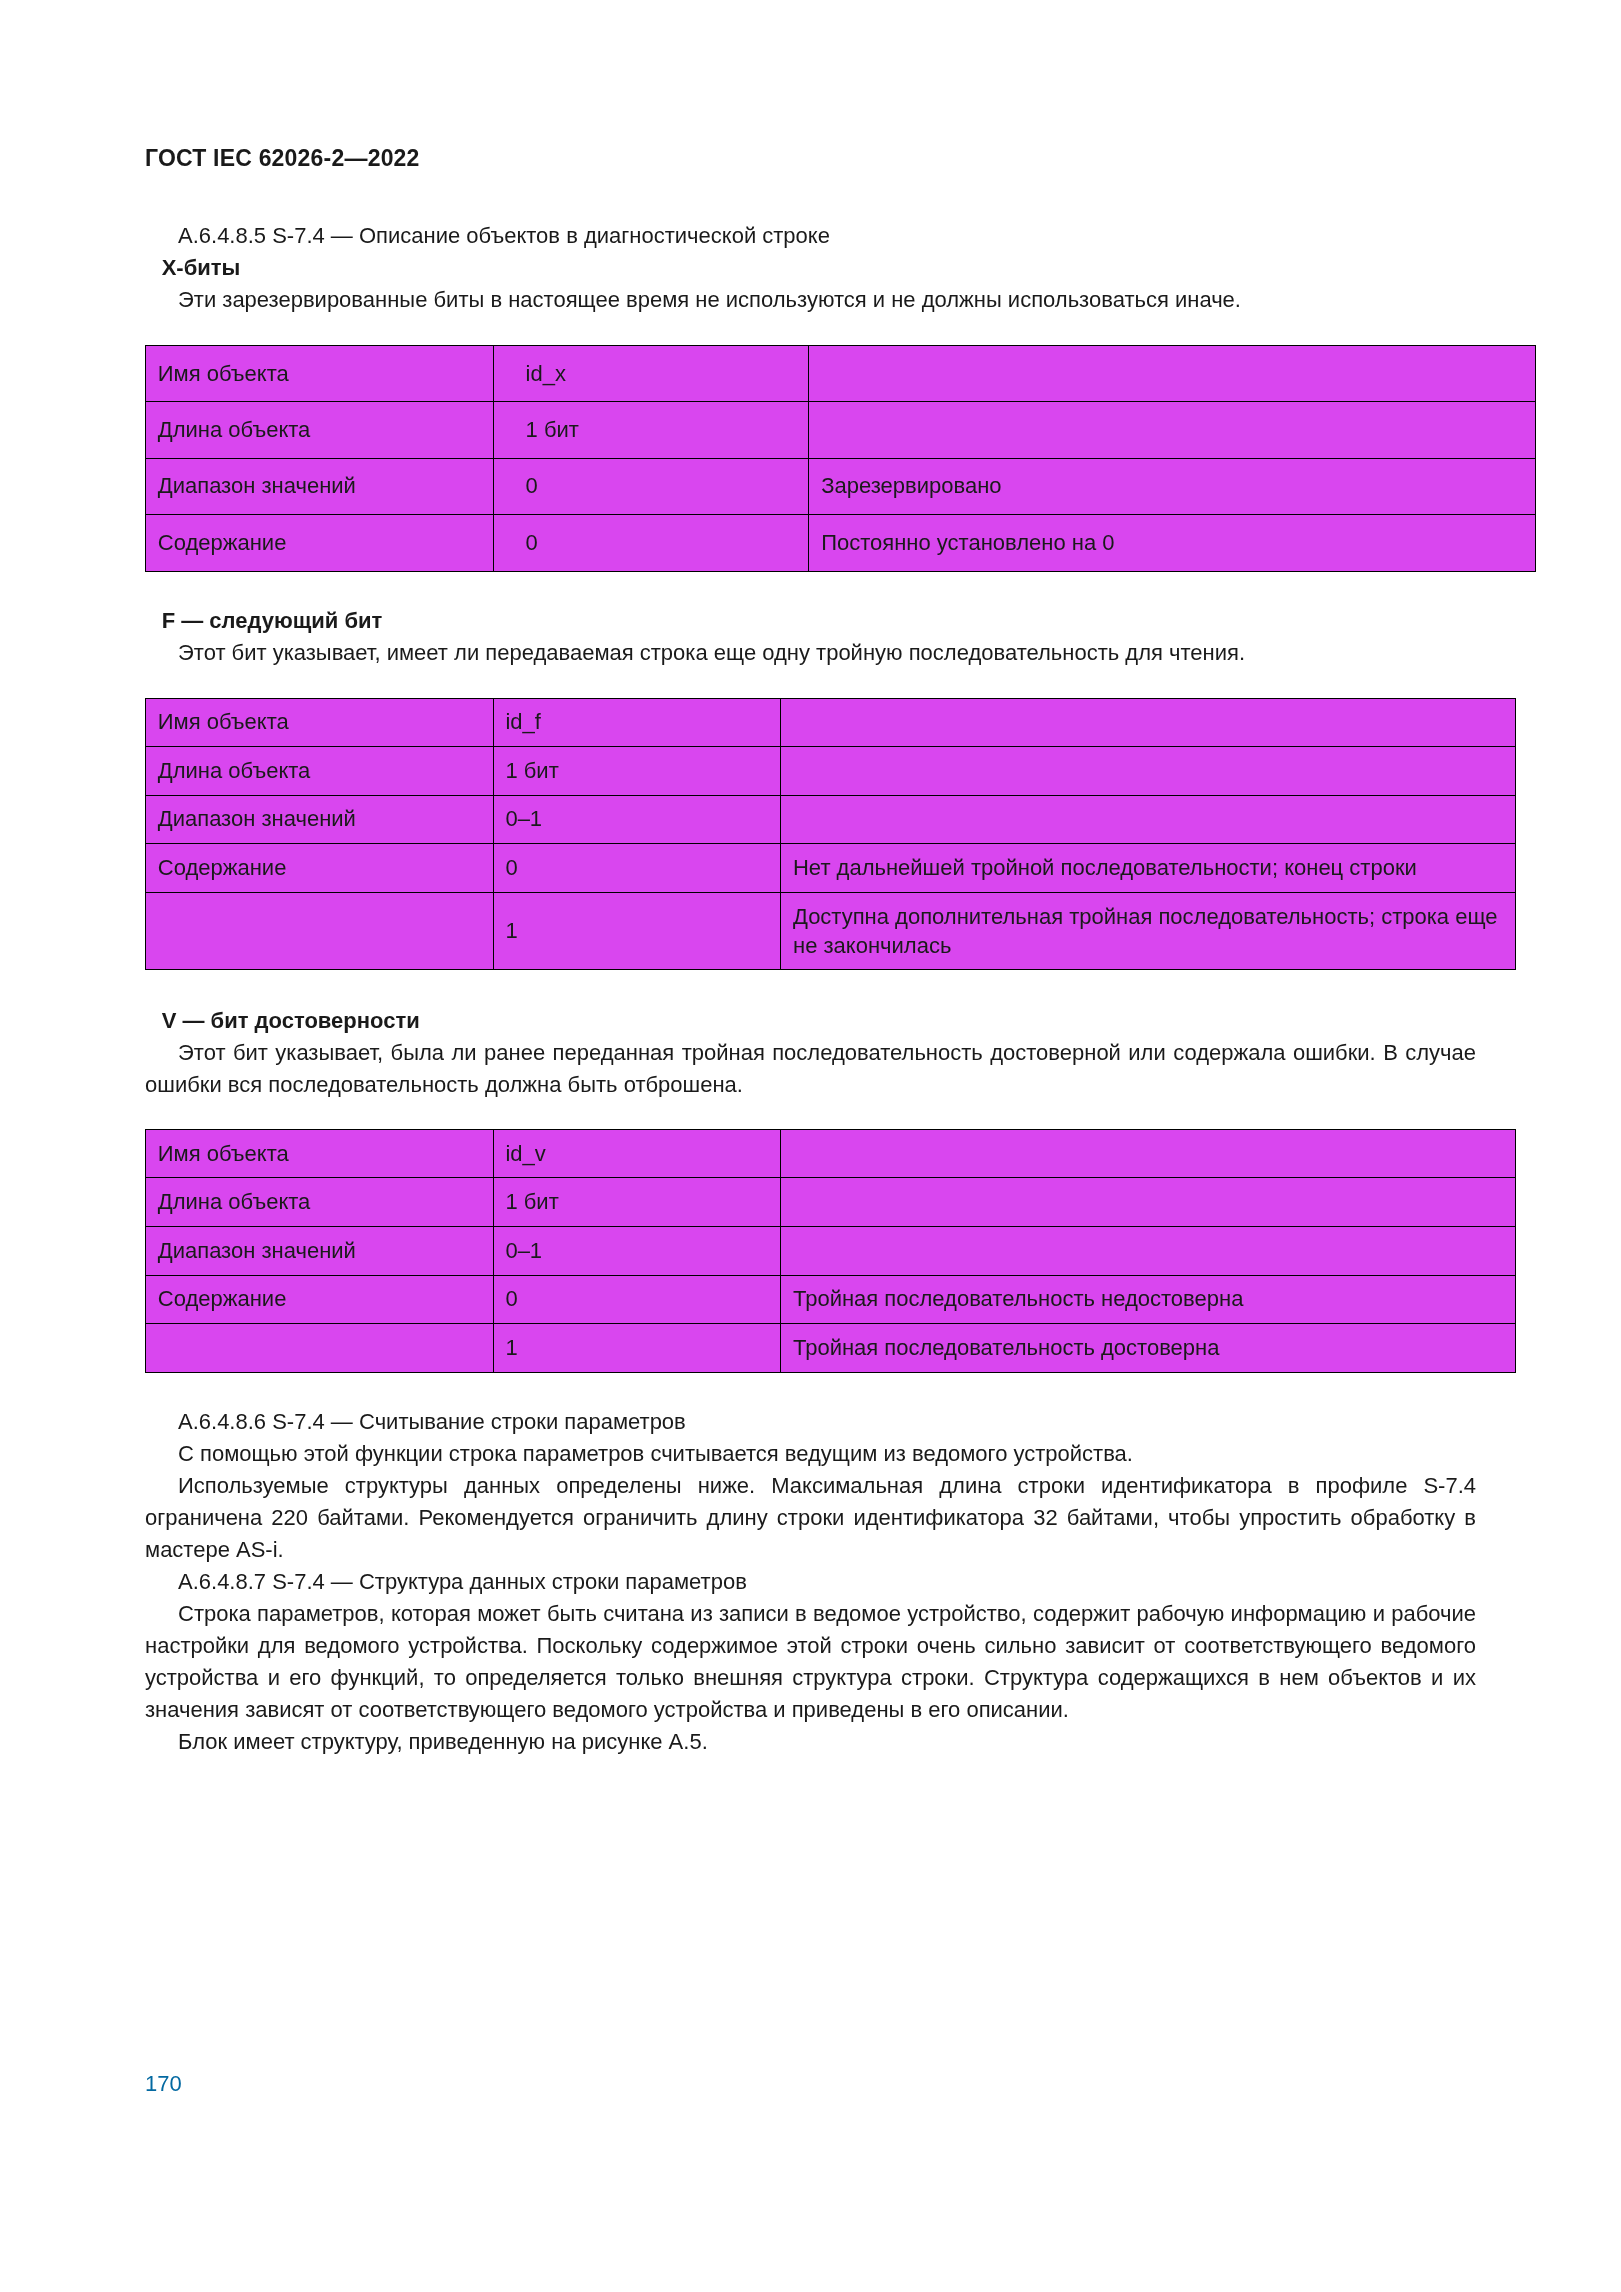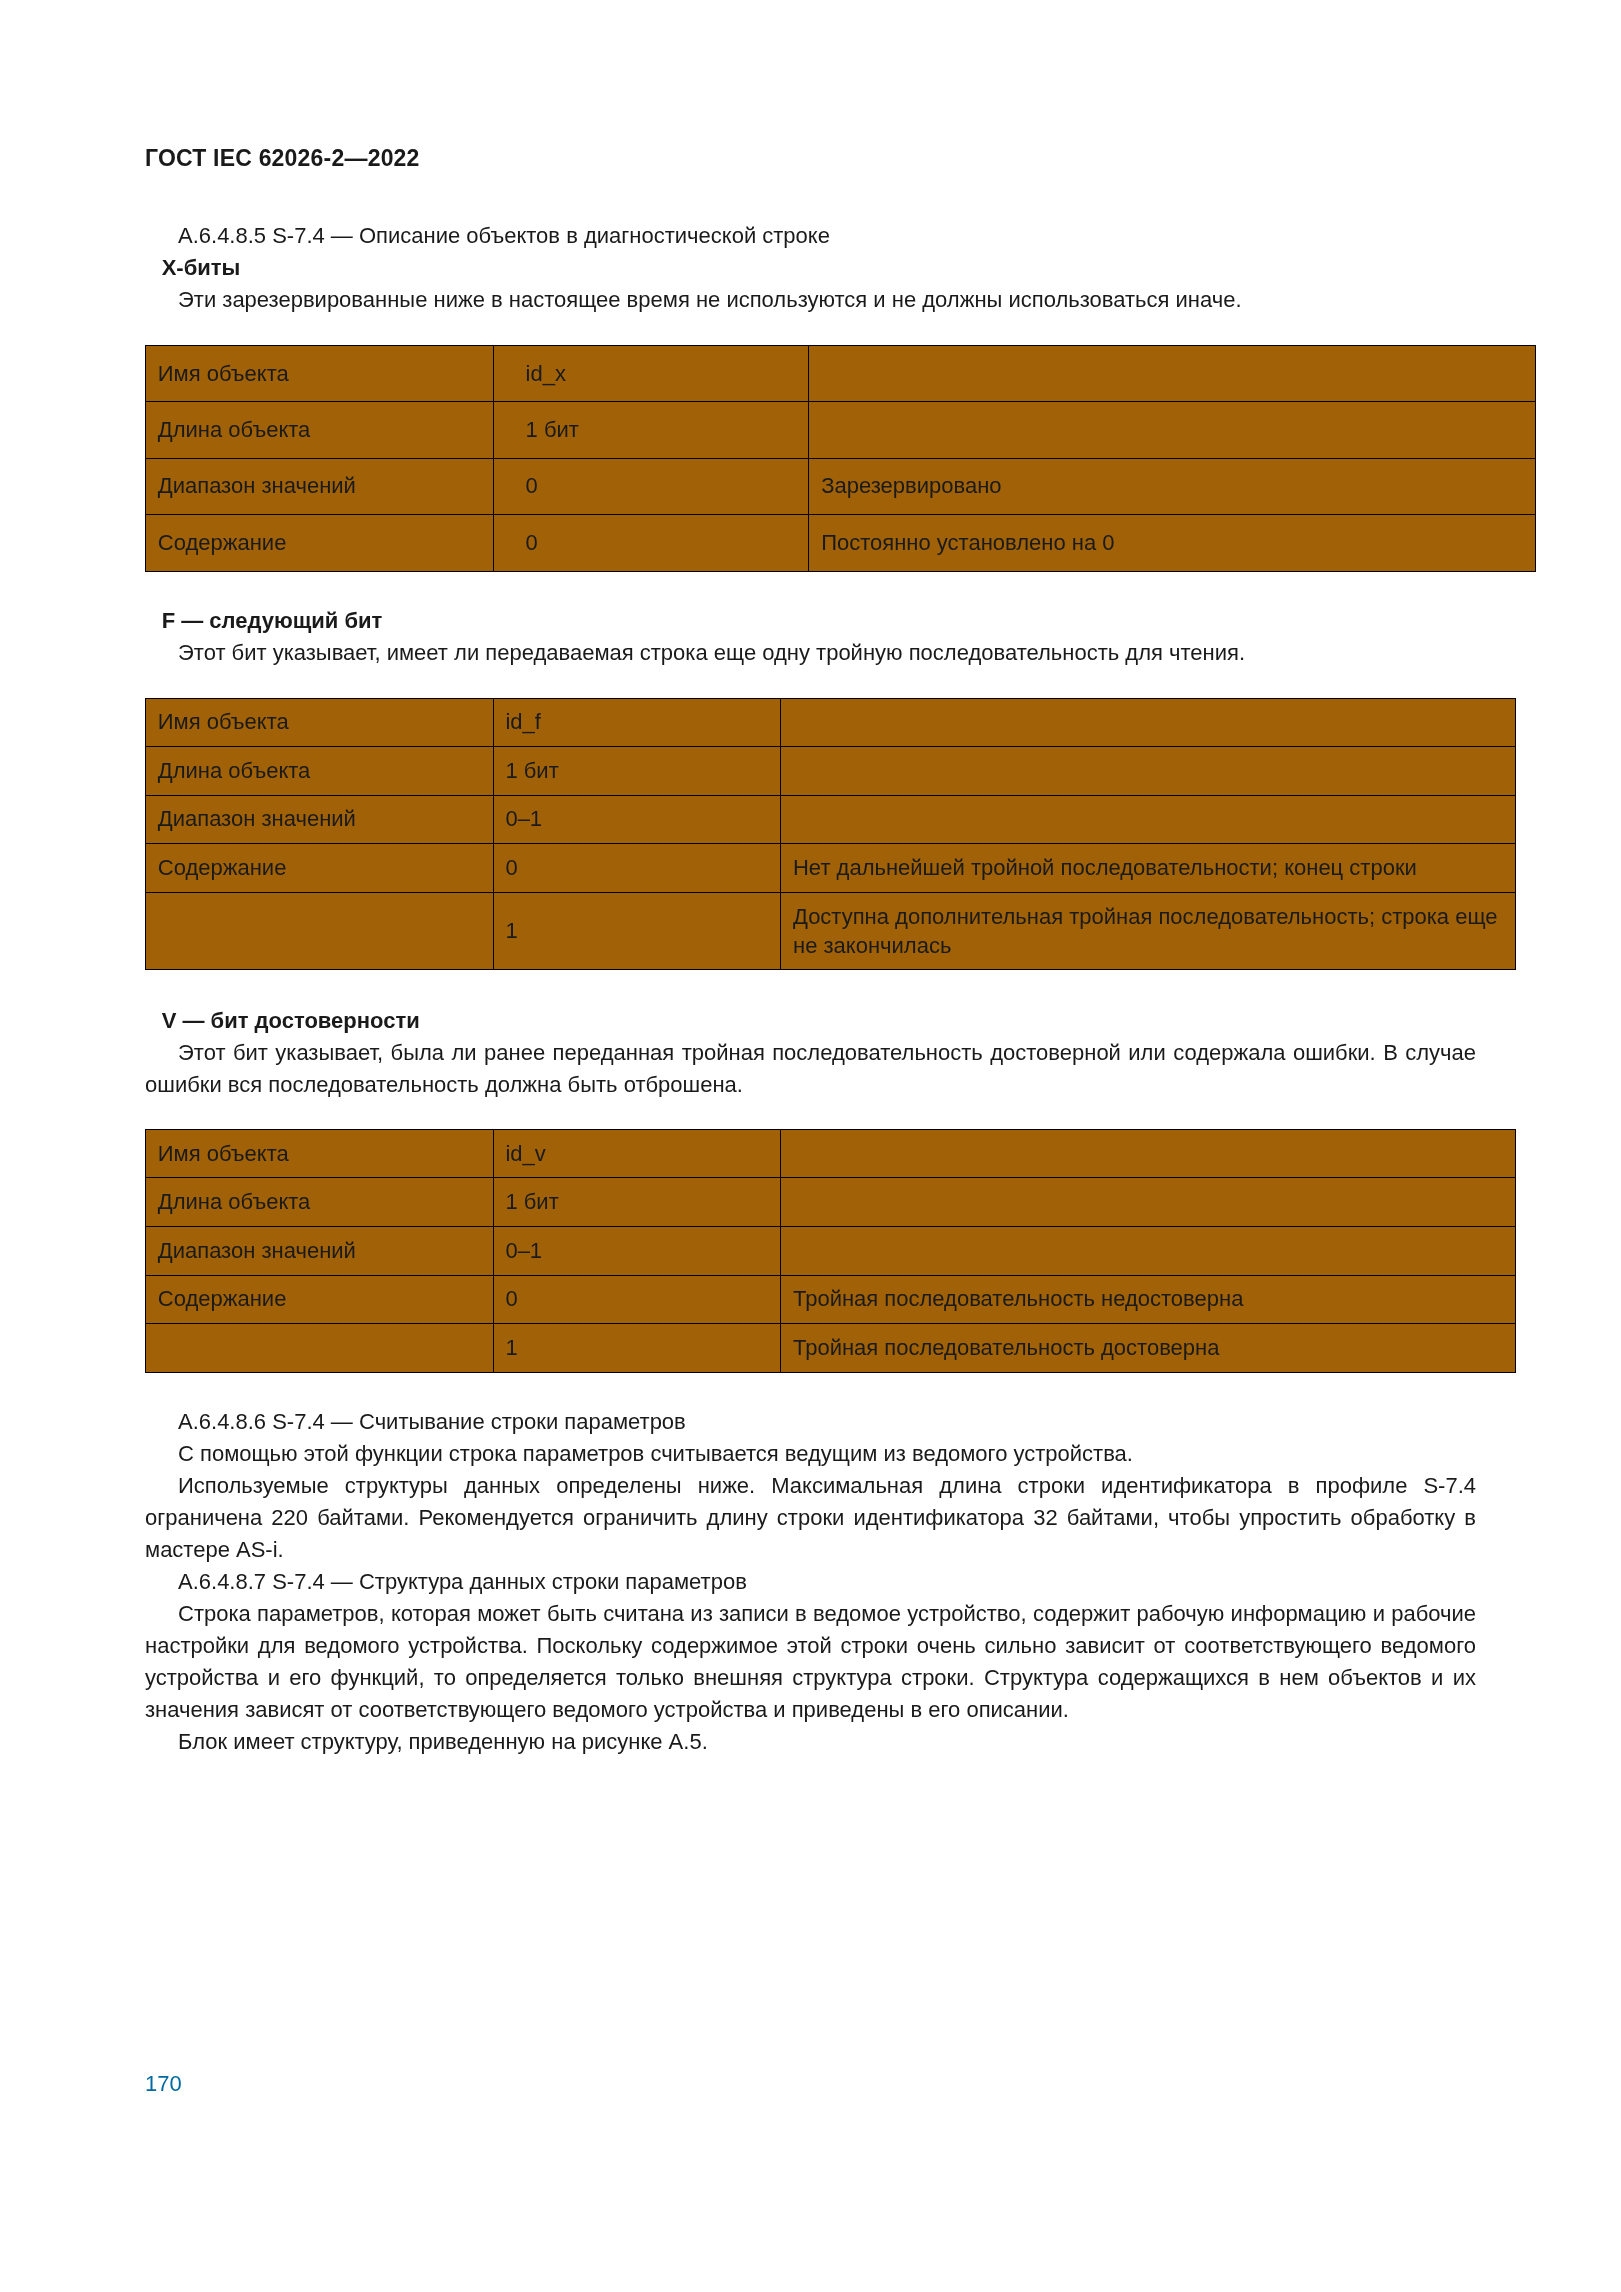--- a/index.html
+++ b/index.html
@@ -118,7 +118,7 @@
 
     <p class="bold" style="text-indent:16.7px;">X-биты</p>
 
-    <p class="indent">Эти зарезервированные ниже в настоящее время не используются и не должны использоваться иначе.</p>
+    <p class="indent">Эти зарезервированные биты в настоящее время не используются и не должны использоваться иначе.</p>
 
     <div class="gap-after-para-1"></div>
 

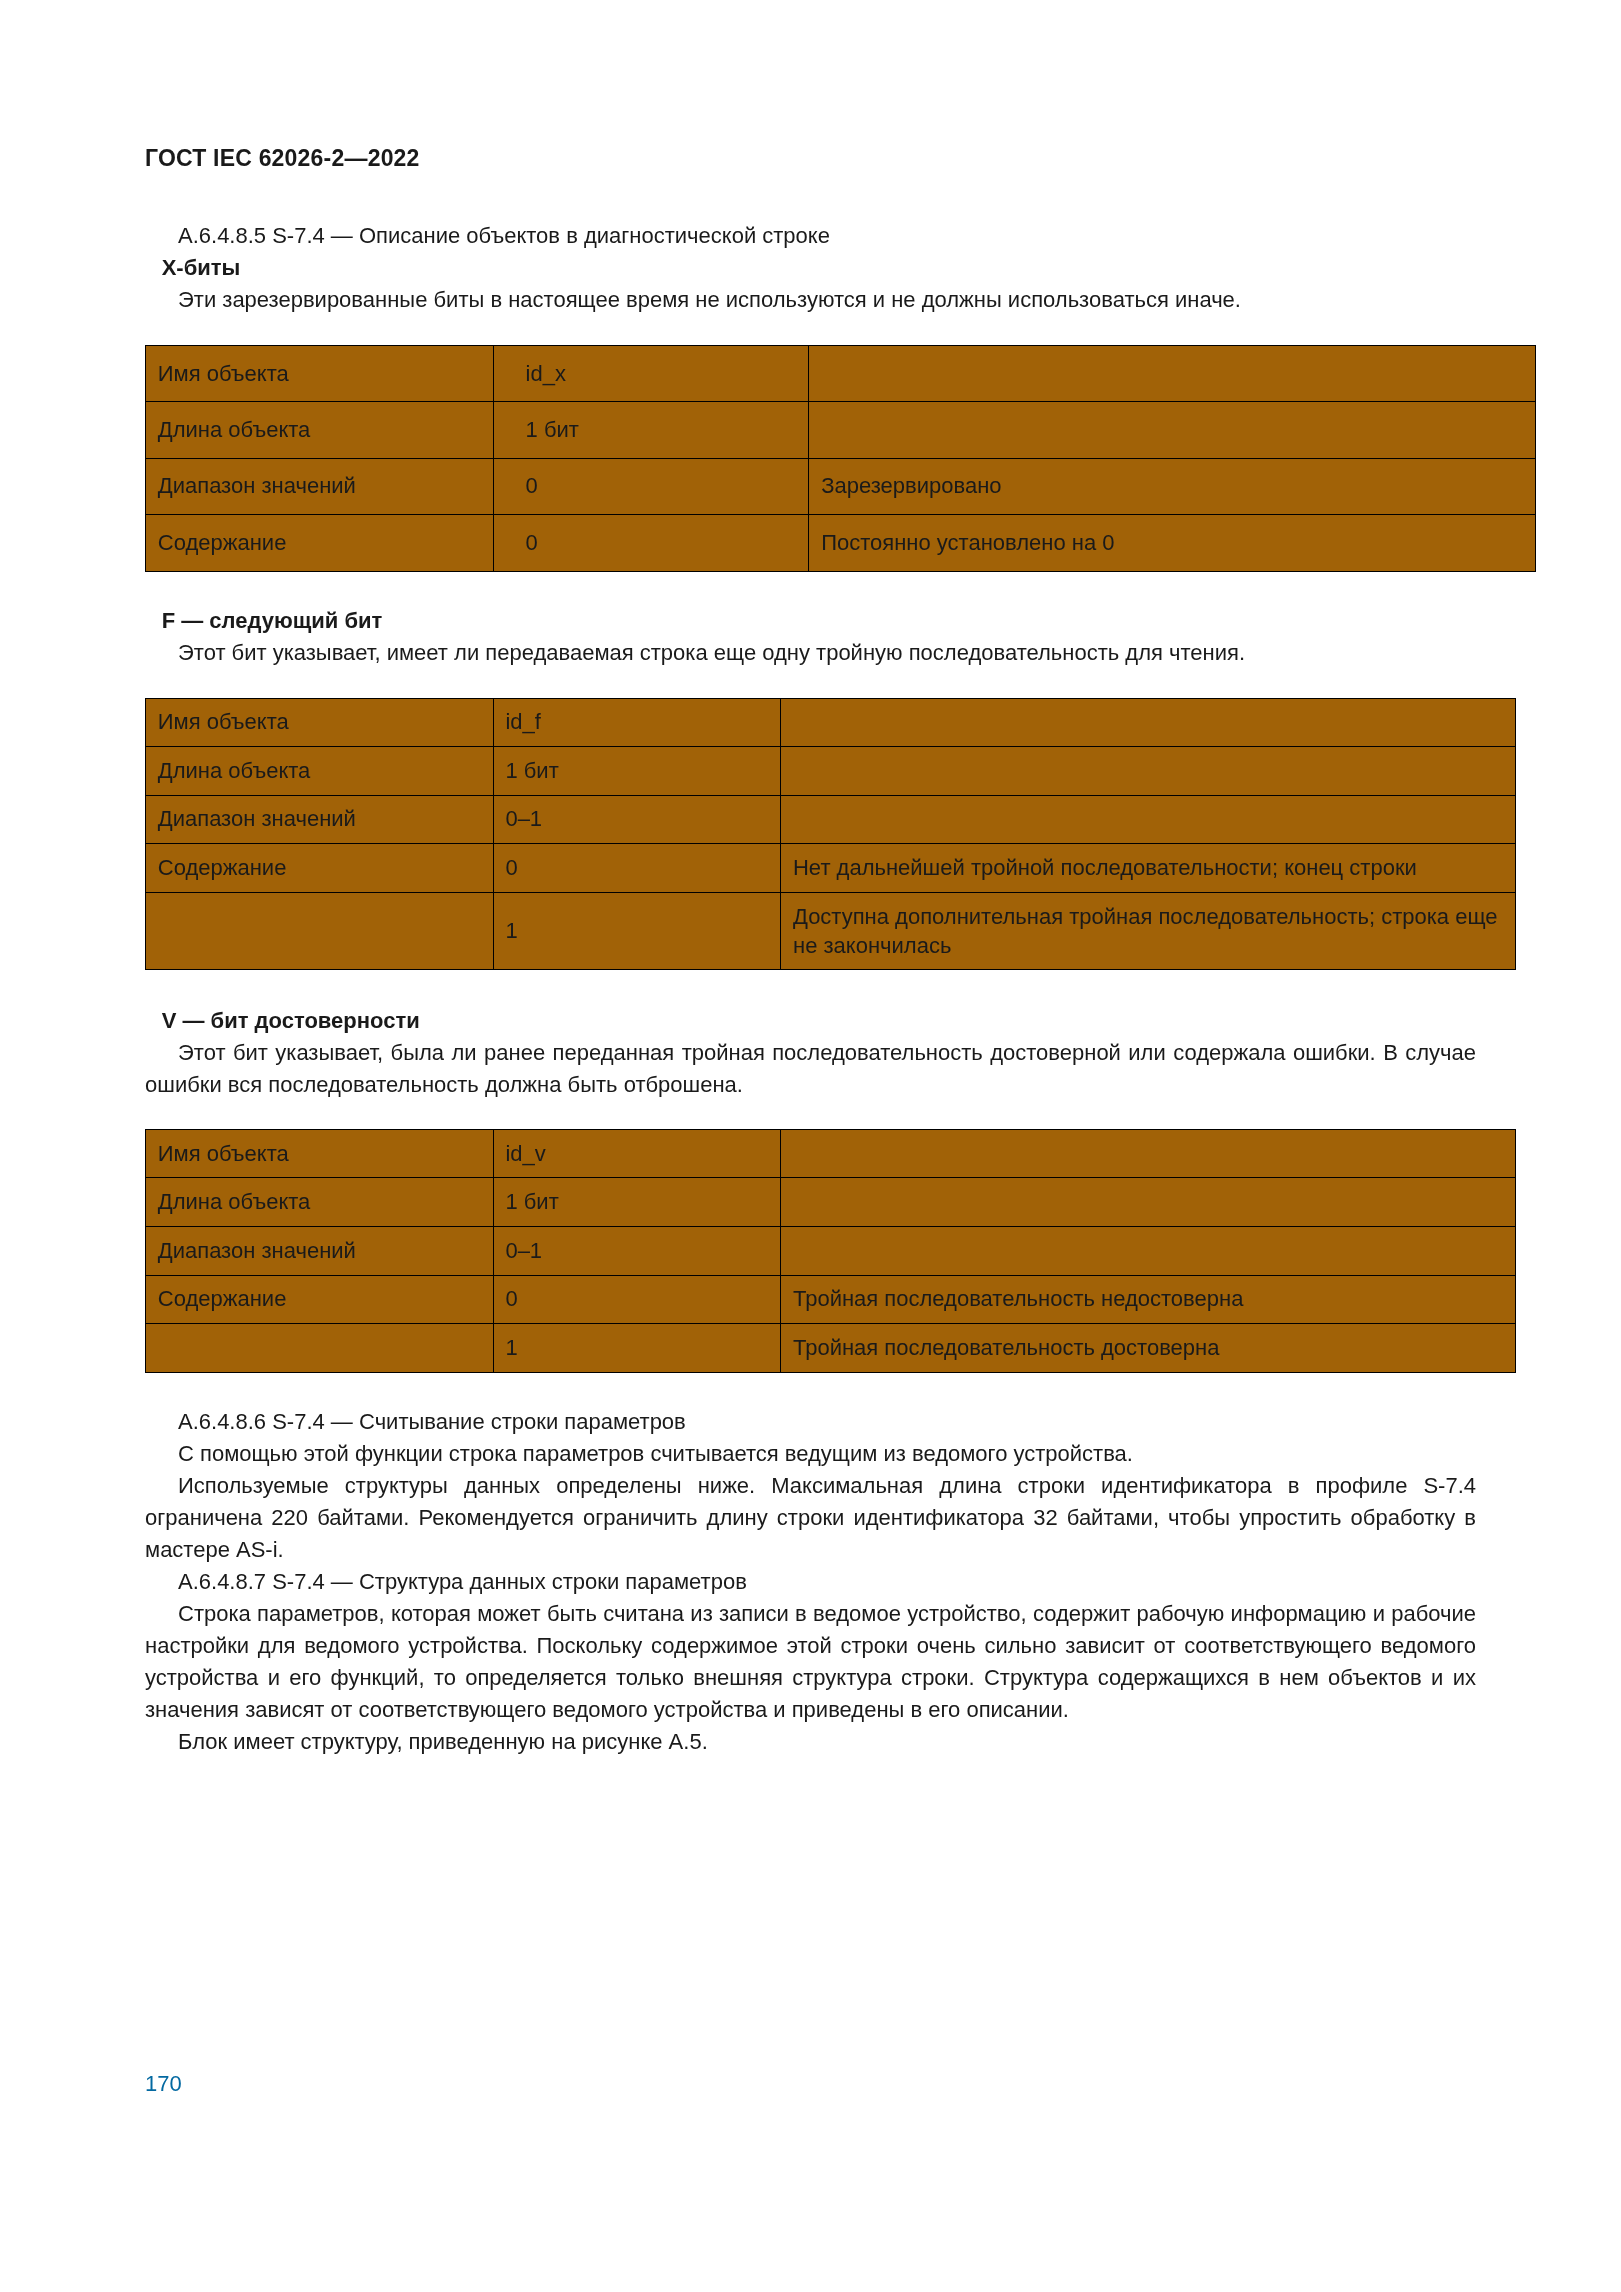--- a/index.html
+++ b/index.html
@@ -67,7 +67,7 @@
     vertical-align: middle;
     line-height: 29px;
     height: 25.5px;
-    background: #a16207;
+    background: #d946ef;
   }
   table.spec td.c1 { width: 323px; }
   table.spec td.c2 { width: 263px; }

